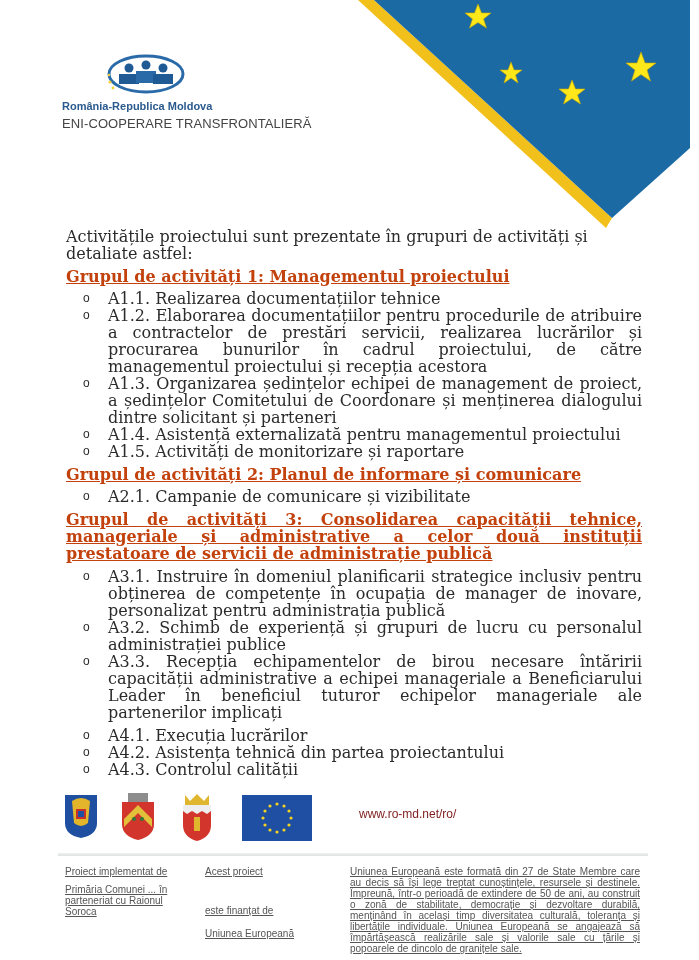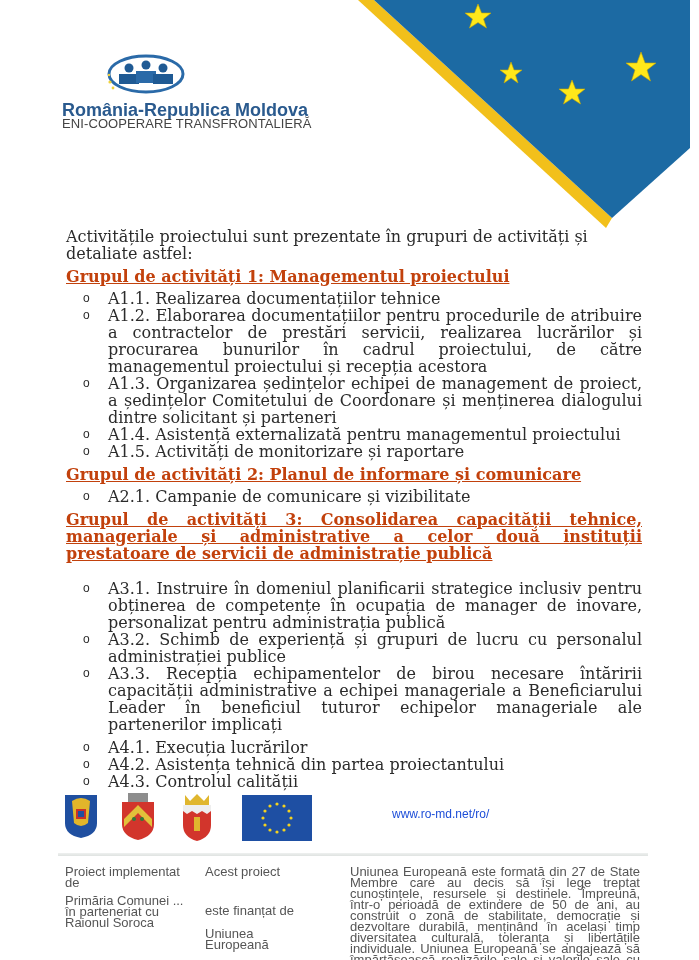--- a/index.html
+++ b/index.html
@@ -8,7 +8,7 @@
     
     .logo-block { position: absolute; left: 62px; top: 48px; width: 190px; }
     .logo-graphic { position: absolute; left: 44px; top: 4px; width: 80px; height: 44px; }
-    .logo-title { position: absolute; left: 0; top: 52px; font-family: "Liberation Sans", sans-serif; font-weight: bold; font-size: 18px; color: #2a5a8e; white-space: nowrap; }
+    .logo-title { position: absolute; left: 0; top: 52px; font-family: "Liberation Sans", sans-serif; font-weight: bold; font-size: 11px; color: #2a5a8e; white-space: nowrap; }
     .logo-subtitle { position: absolute; left: 0; top: 68px; font-family: "Liberation Sans", sans-serif; font-size: 13px; color: #444; white-space: nowrap; letter-spacing: 0.1px; }
 
     .flag-corner { position: absolute; left: 350px; top: 0; width: 349px; height: 230px; }

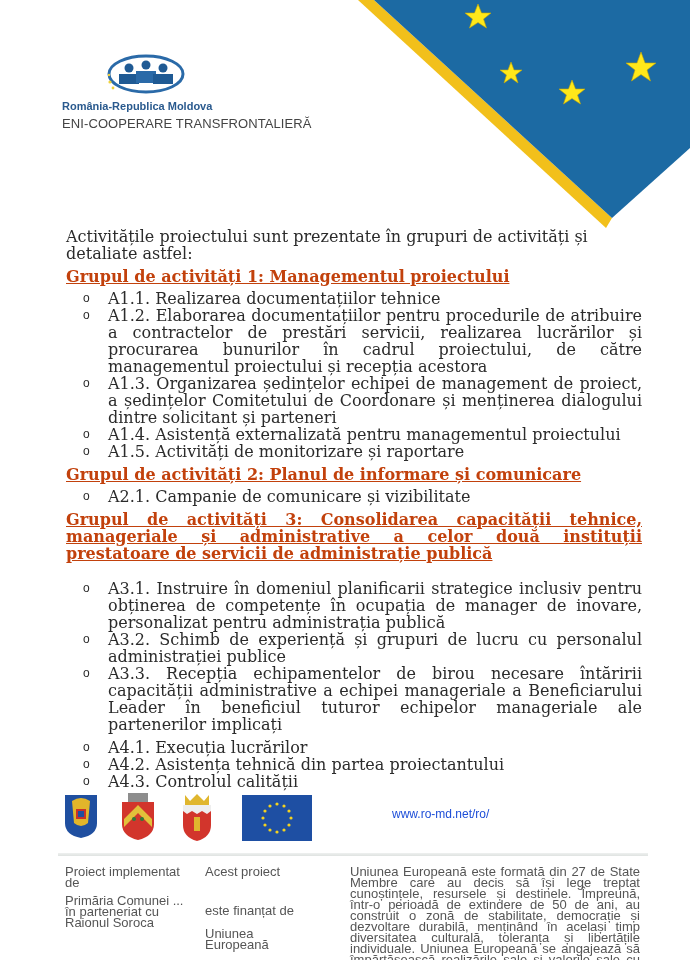--- a/index.html
+++ b/index.html
@@ -89,7 +89,7 @@
 
   <div>
     <p class="group-title multi">Grupul de activități 3: Consolidarea capacității tehnice, manageriale și administrative a celor două instituții prestatoare de servicii de administrație publică</p>
-    <ul class="acts" style="margin-top:18px;">
+    <ul class="acts" style="margin-top:6px;">
       <li>A3.1. Instruire în domeniul planificarii strategice inclusiv pentru obținerea de competențe în ocupația de manager de inovare, personalizat pentru administrația publică</li>
       <li>A3.2. Schimb de experiență și grupuri de lucru cu personalul administrației publice</li>
       <li>A3.3. Recepția echipamentelor de birou necesare întăririi capacității administrative a echipei manageriale a Beneficiarului Leader în beneficiul tuturor echipelor manageriale ale partenerilor implicați</li>

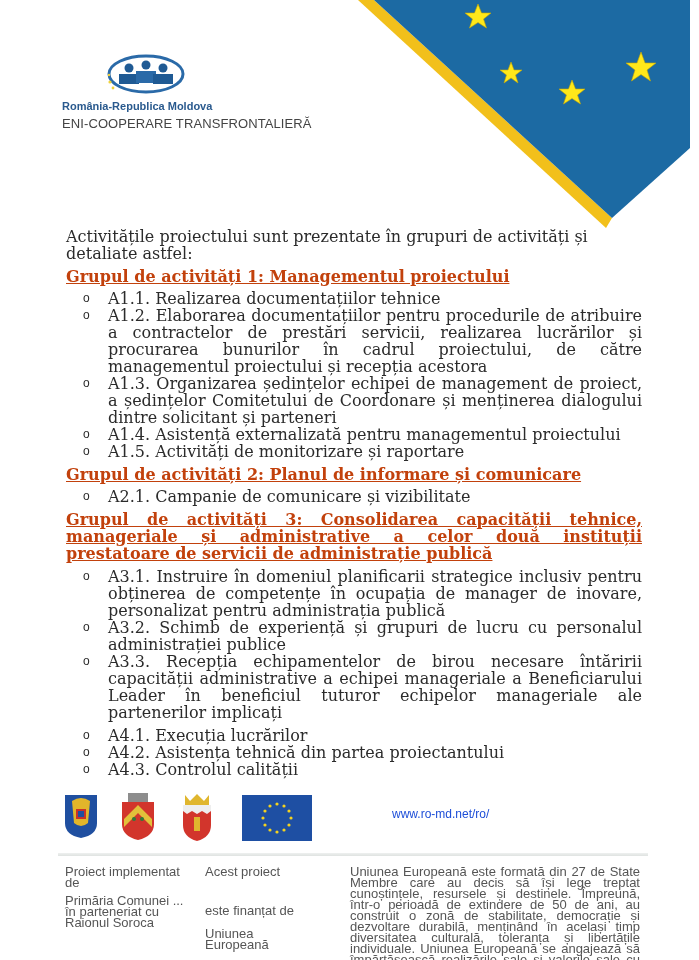--- a/index.html
+++ b/index.html
@@ -26,7 +26,7 @@
     .footer-logos { position: absolute; left: 60px; top: 793px; width: 600px; height: 50px; }
     .coa { position: absolute; top: 0; }
     .eu-flag { position: absolute; left: 182px; top: 2px; width: 70px; height: 46px; background: #1e4fa3; }
-    .url { position: absolute; left: 299px; top: 14px; font-family: "Liberation Sans", sans-serif; font-size: 12px; color: #1d4ed8; margin-left: 33px; }
+    .url { position: absolute; left: 299px; top: 14px; font-family: "Liberation Sans", sans-serif; font-size: 12px; color: #7f1d1d; }
     .footer-rule { position: absolute; left: 58px; top: 853px; width: 590px; height: 3px; background: linear-gradient(#eef0ef, #dfe3e1); }
 
     .foot-col { position: absolute; font-family: "Liberation Sans", sans-serif; font-size: 13px; color: #555; line-height: 11px; }

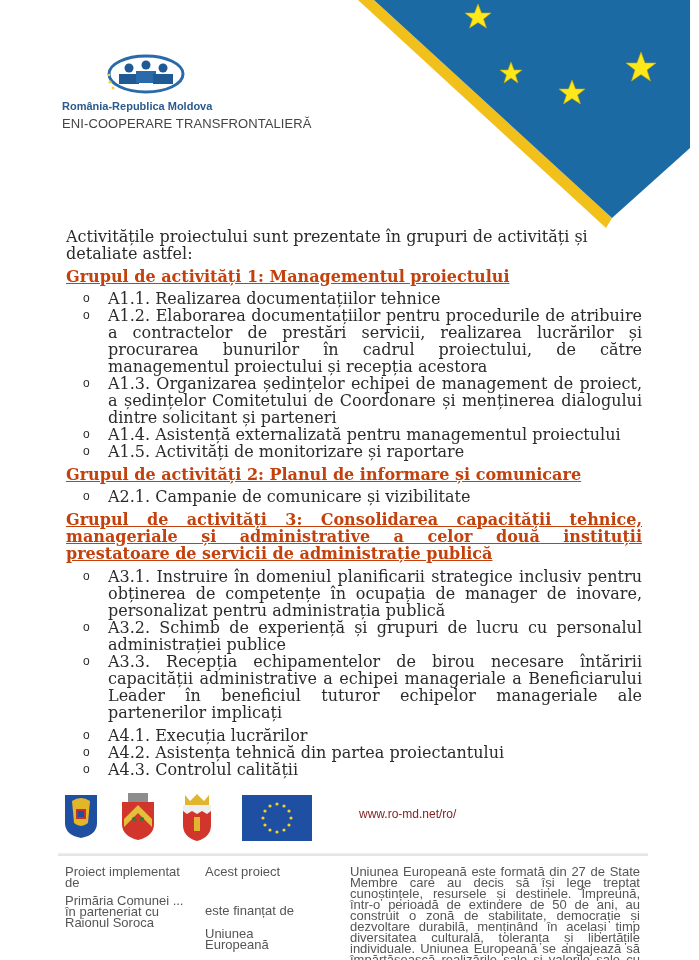--- a/index.html
+++ b/index.html
@@ -29,7 +29,7 @@
     .url { position: absolute; left: 299px; top: 14px; font-family: "Liberation Sans", sans-serif; font-size: 12px; color: #7f1d1d; }
     .footer-rule { position: absolute; left: 58px; top: 853px; width: 590px; height: 3px; background: linear-gradient(#eef0ef, #dfe3e1); }
 
-    .foot-col { position: absolute; font-family: "Liberation Sans", sans-serif; font-size: 13px; color: #555; line-height: 11px; }
+    .foot-col { position: absolute; font-family: "Liberation Sans", sans-serif; font-size: 10px; color: #555; line-height: 11px; text-decoration: underline; }
     .foot-col p { margin: 0; }
     .col1 { left: 65px; top: 866px; width: 125px; }
     .col2 { left: 205px; top: 866px; width: 110px; }

